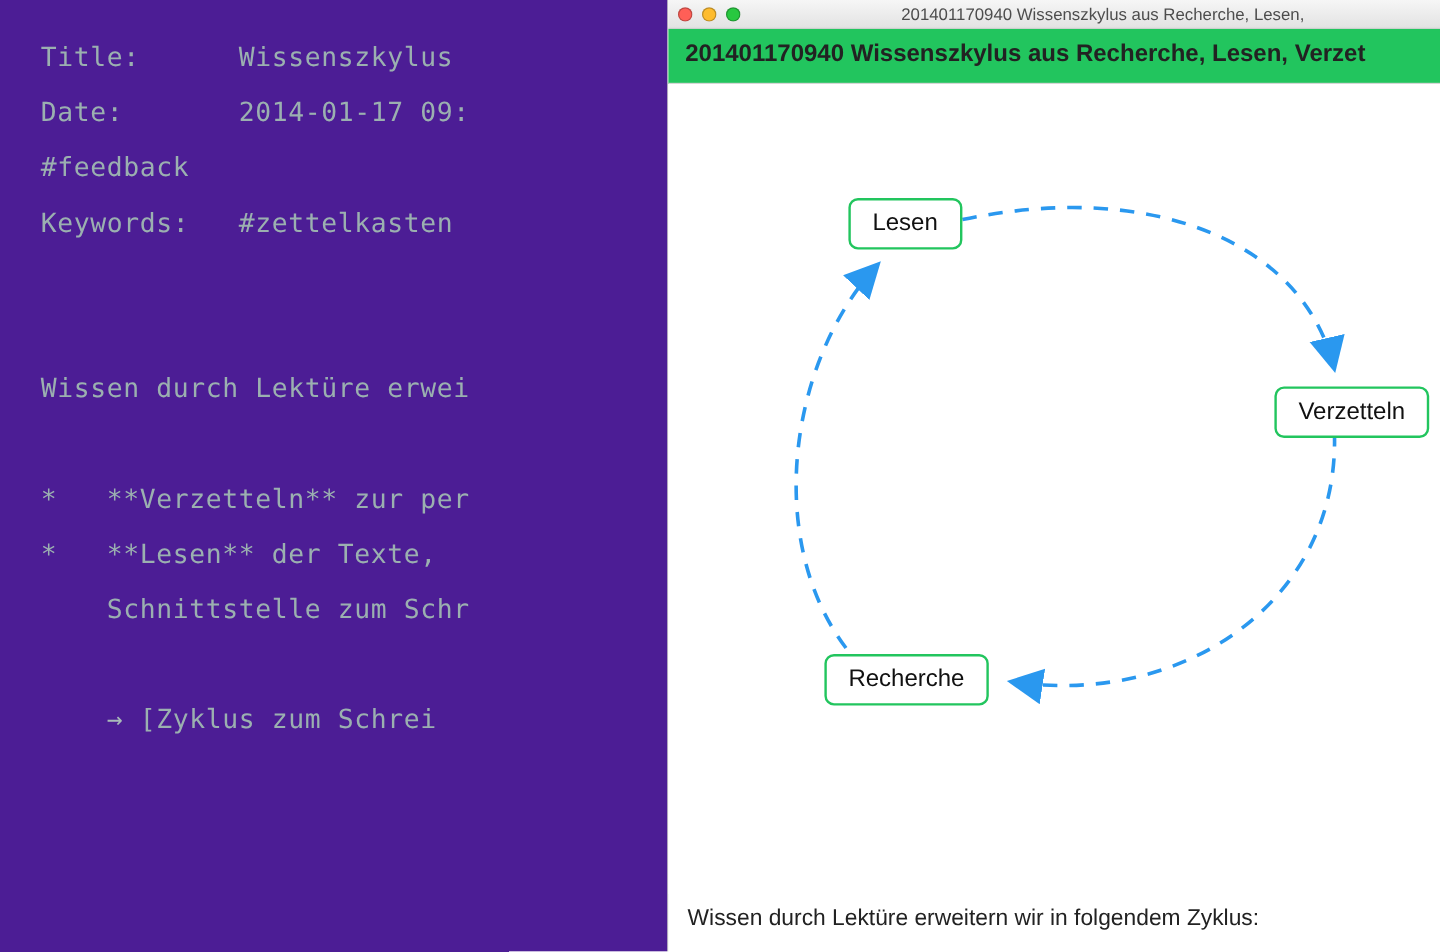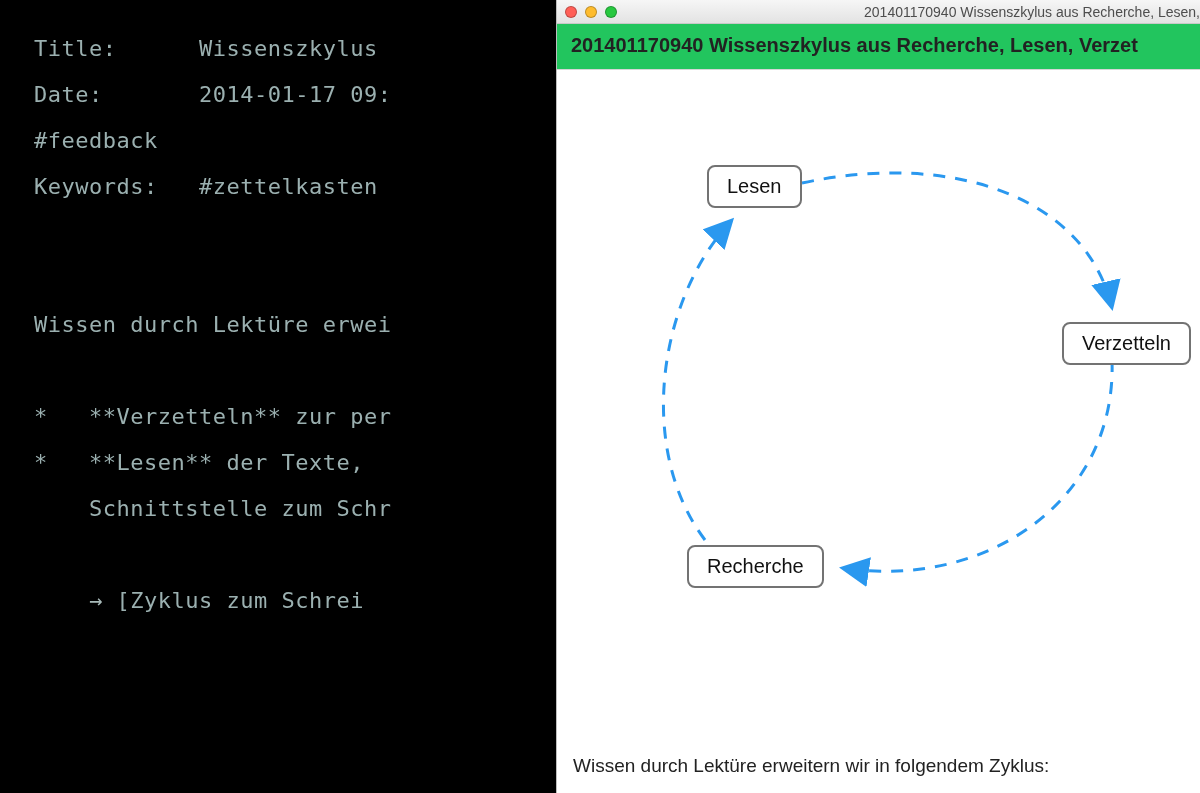--- a/index.html
+++ b/index.html
@@ -55,7 +55,7 @@
   .dot.yellow { background: #febc2e; }
   .dot.green { background: #28c840; }
   .titlebar .title {
-    position: absolute; left: 0; right: 0; text-align: right;
+    position: absolute; left: 0; right: 0; text-align: center;
     font-size: 14px; color: #4d4d4d;
     pointer-events: none;
     white-space: nowrap; overflow: hidden;

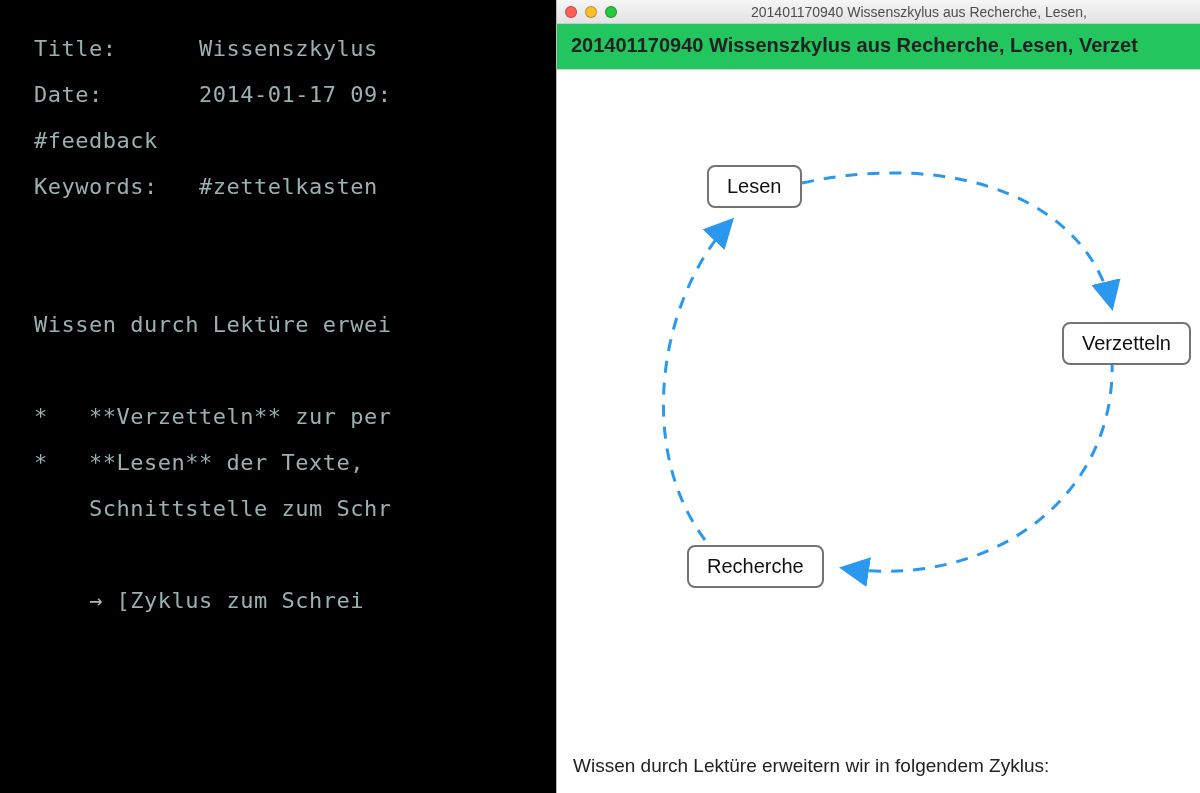--- a/index.html
+++ b/index.html
@@ -9,7 +9,7 @@
   .editor {
     width: 556px;
     height: 100%;
-    background: #000000;
+    background: #4c1d95;
     padding: 26px 0 0 34px;
     font-family: Menlo, Consolas, "DejaVu Sans Mono", monospace;
     font-size: 22px;

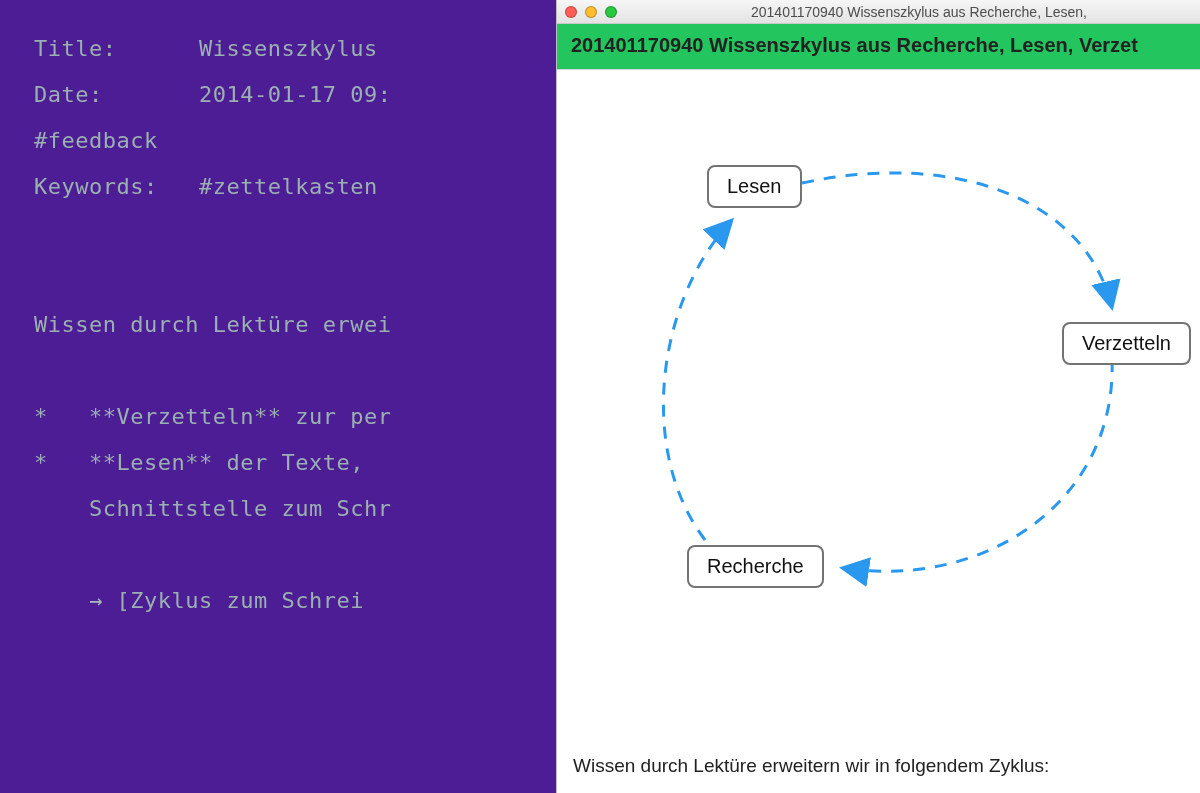--- a/index.html
+++ b/index.html
@@ -80,7 +80,7 @@
   .node {
     position: absolute;
     background: #fff;
-    border: 2px solid #737373;
+    border: 2px solid #22c55e;
     border-radius: 8px;
     padding: 8px 18px;
     font-size: 20px;

